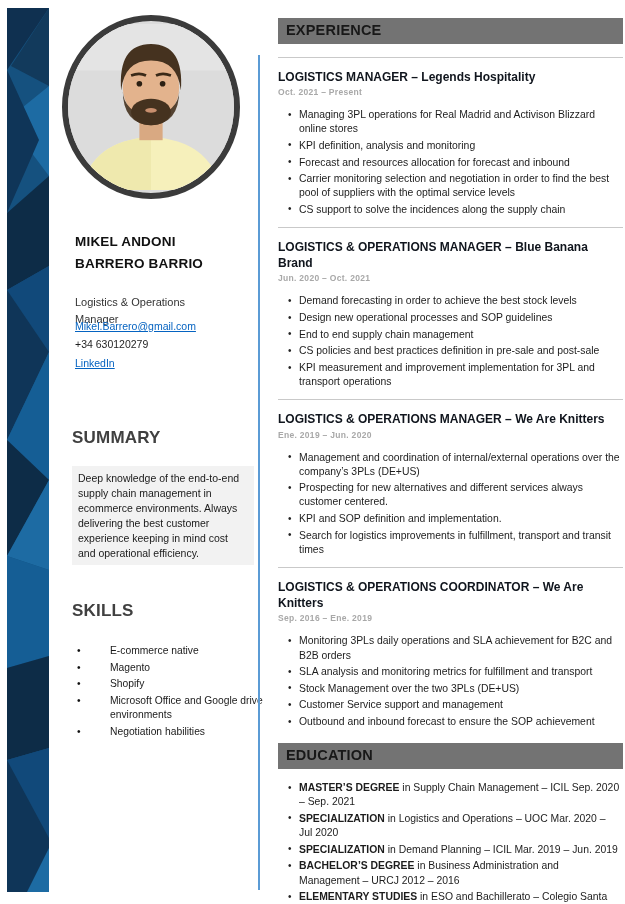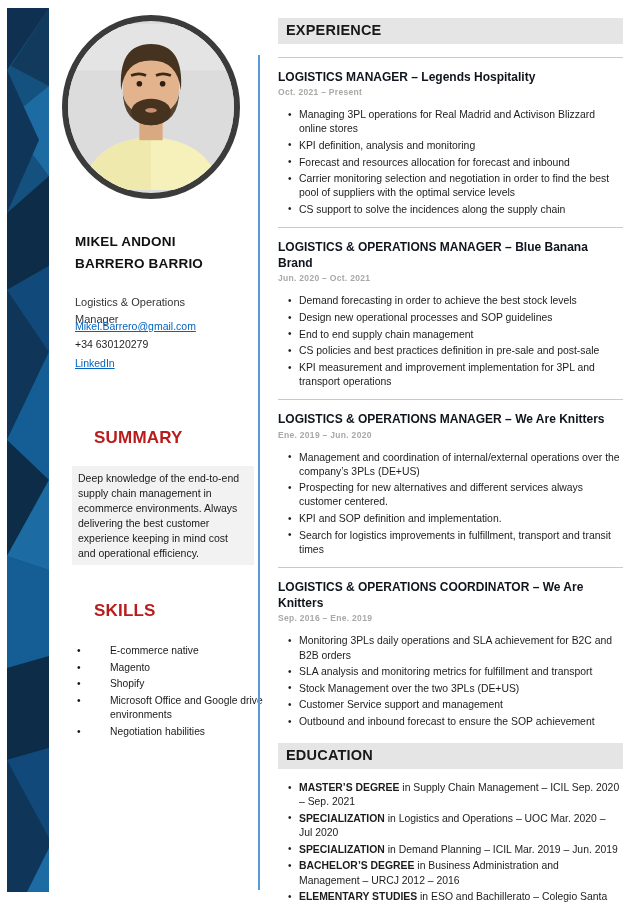--- a/index.html
+++ b/index.html
@@ -58,7 +58,7 @@
   
   .right { position:absolute; left:278px; top:0; width:345px; }
   .section-bar {
-    background:#e5e5e5; color:#181818;
+    background:#737373; color:#181818;
     font-size:14.5px; font-weight:bold; letter-spacing:0.2px;
     padding:5px 8px; line-height:1.1;
   }

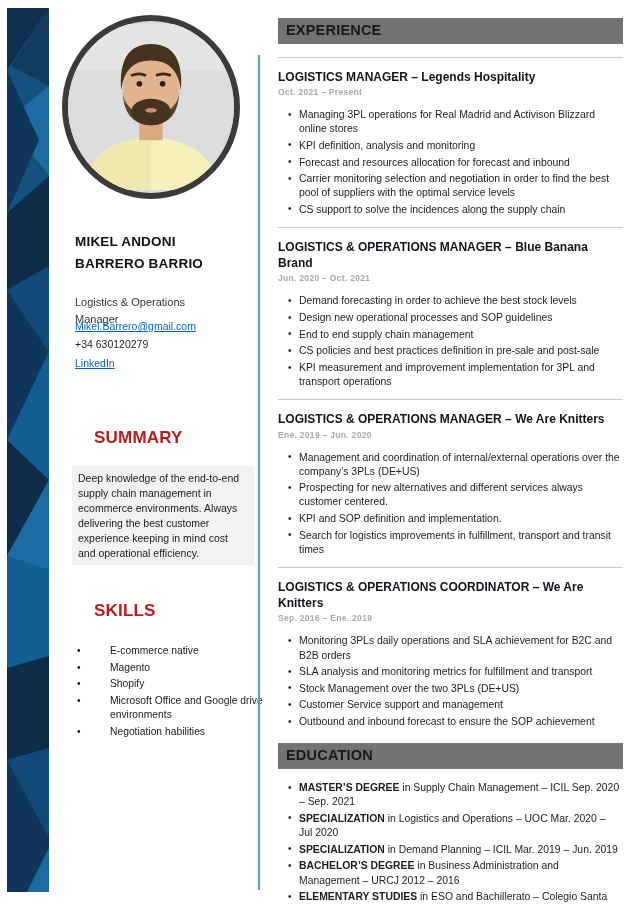--- a/index.html
+++ b/index.html
@@ -35,7 +35,7 @@
   .phone { color:#1f1f1f; }
 
   
-  .side-heading { position:absolute; left:72px; font-size:17px; font-weight:bold; color:#b91c1c; letter-spacing:0.2px;margin-left:22px; }
+  .side-heading { position:absolute; left:72px; font-size:17px; font-weight:bold; color:#404040; letter-spacing:0.2px; }
   .summary-heading { top:428px; }
   .skills-heading { top:601px; }
 

